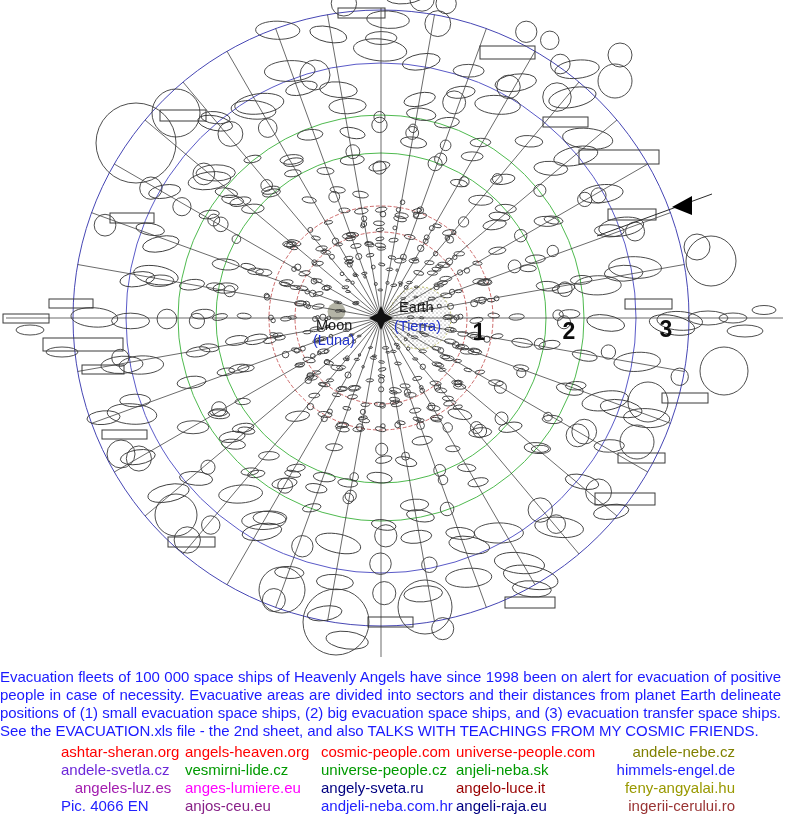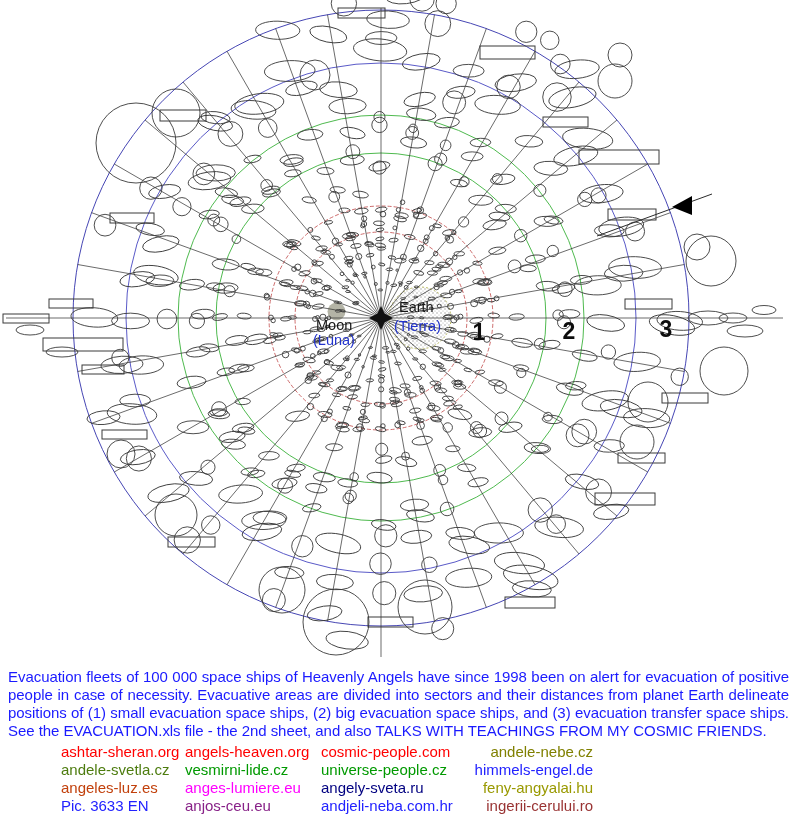--- a/index.html
+++ b/index.html
@@ -13,7 +13,7 @@
   .native{fill:#2233cc;}
   .sector{font-size:23px;font-weight:bold;fill:#0d0d0d;text-anchor:middle;}
   #description{
-    position:absolute;left:8px;top:668px;width:781px;
+    position:absolute;left:0;top:668px;width:781px;
     font-size:15px;line-height:18px;text-align:justify;letter-spacing:-0.05px;
   }
   #links{

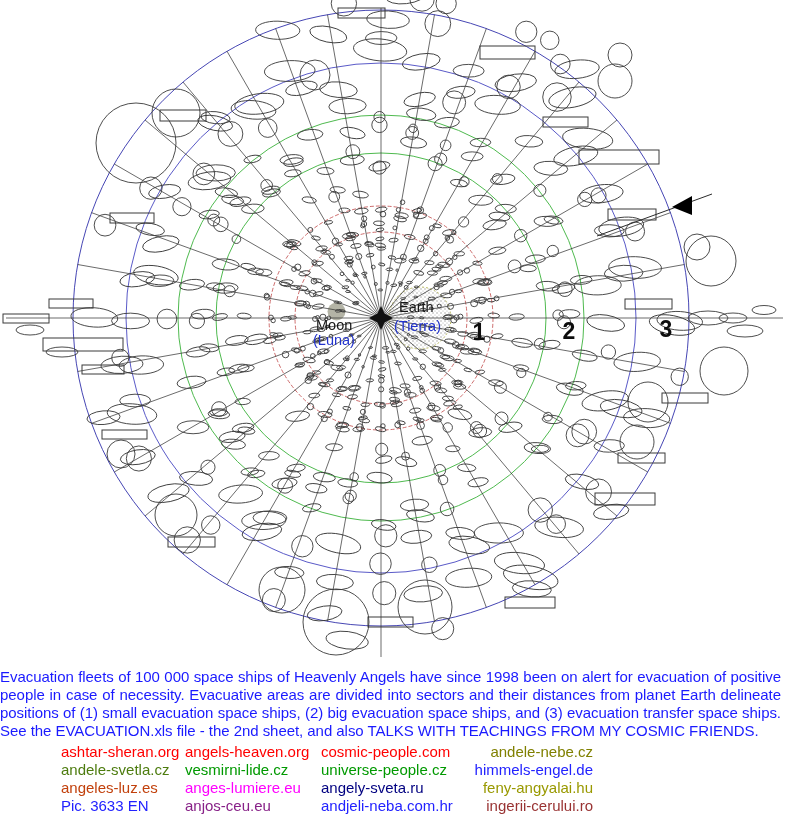--- a/index.html
+++ b/index.html
@@ -751,6 +751,12 @@
       <div class="link-item" style="color: rgb(0, 0, 128);">angely-sveta.ru</div>
       <div class="link-item" style="color: rgb(34, 34, 255);">andjeli-neba.com.hr</div>
     </div>
+    <div class="link-col">
+      <div class="link-item" style="color: rgb(255, 0, 0);">universe-people.com</div>
+      <div class="link-item" style="color: rgb(0, 153, 0);">anjeli-neba.sk</div>
+      <div class="link-item" style="color: rgb(153, 0, 0);">angelo-luce.it</div>
+      <div class="link-item" style="color: rgb(0, 0, 128);">angeli-raja.eu</div>
+    </div>
     <div class="link-col right">
       <div class="link-item" style="color: rgb(128, 128, 0);">andele-nebe.cz</div>
       <div class="link-item" style="color: rgb(34, 34, 255);">himmels-engel.de</div>

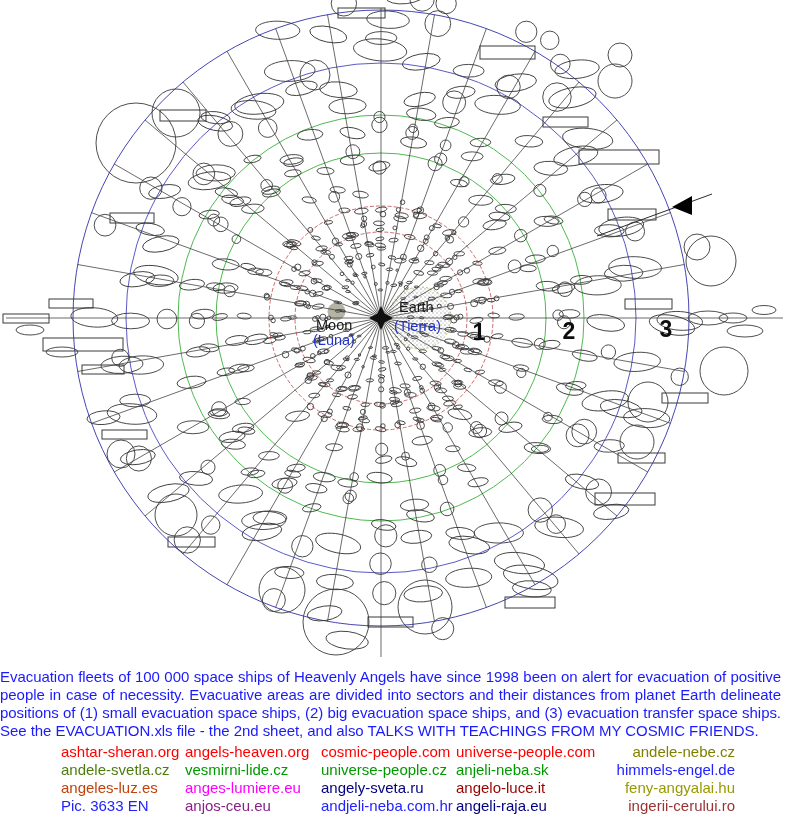--- a/index.html
+++ b/index.html
@@ -735,7 +735,7 @@
 <div id="links">
     <div class="link-col">
       <div class="link-item" style="color: rgb(255, 0, 0);">ashtar-sheran.org</div>
-      <div class="link-item" style="color: #4d7c0f;">andele-svetla.cz</div>
+      <div class="link-item" style="color: #6d28d9;">andele-svetla.cz</div>
       <div class="link-item" style="color: #c2410c;">angeles-luz.es</div>
       <div class="link-item" style="color: rgb(34, 34, 255);">Pic. 3633 EN</div>
     </div>

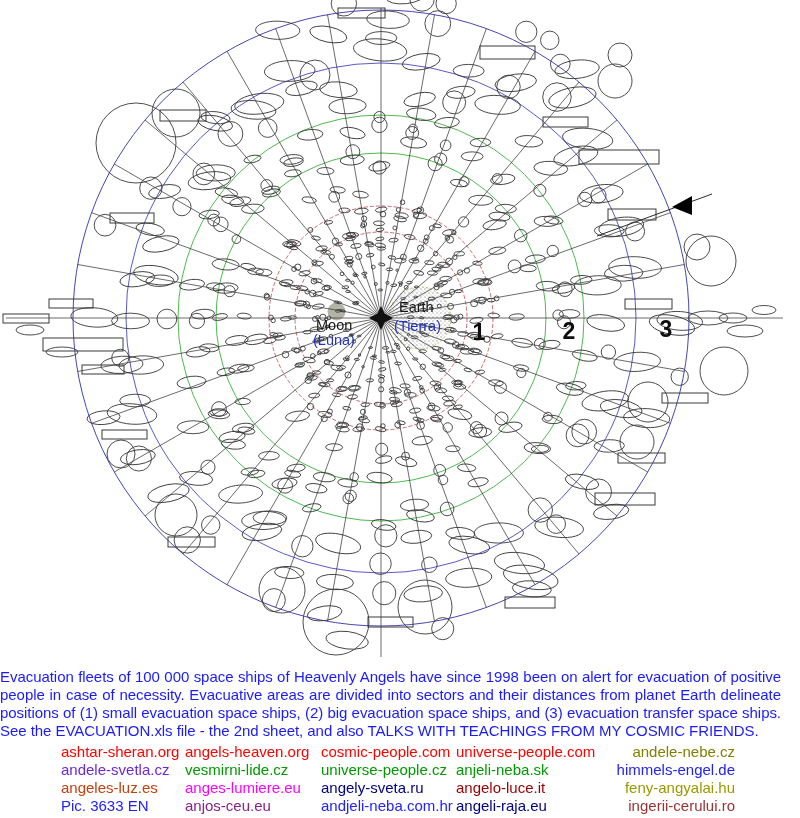--- a/index.html
+++ b/index.html
@@ -736,7 +736,7 @@
     <div class="link-col">
       <div class="link-item" style="color: rgb(255, 0, 0);">ashtar-sheran.org</div>
       <div class="link-item" style="color: #6d28d9;">andele-svetla.cz</div>
-      <div class="link-item" style="color: #c2410c;">angeles-luz.es</div>
+      <div class="link-item" style="color: #a21caf; text-align: center;">angeles-luz.es</div>
       <div class="link-item" style="color: rgb(34, 34, 255);">Pic. 3633 EN</div>
     </div>
     <div class="link-col">

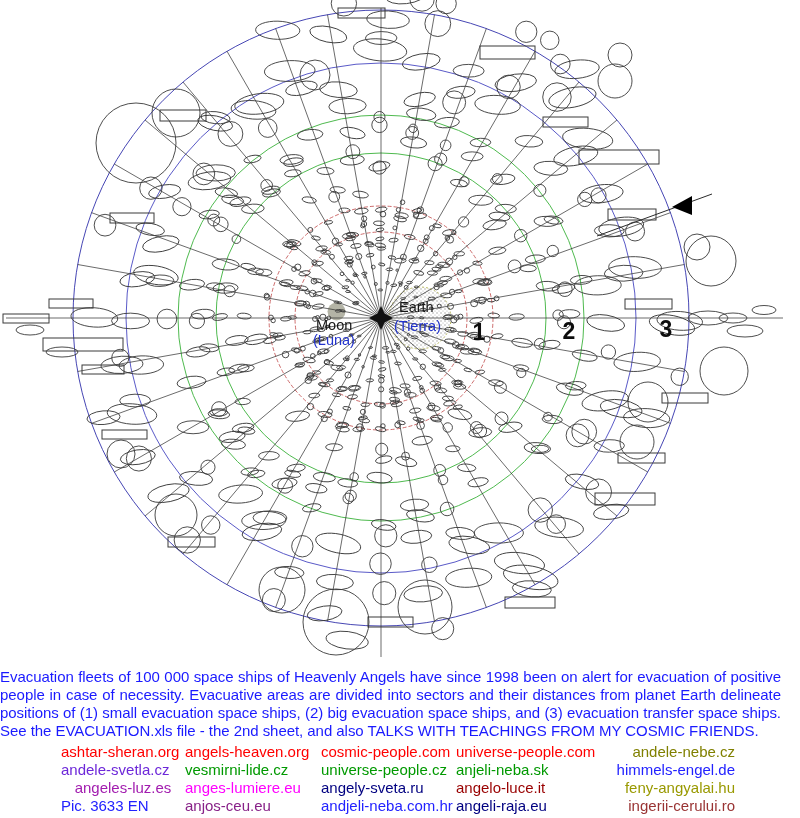--- a/index.html
+++ b/index.html
@@ -737,7 +737,7 @@
       <div class="link-item" style="color: rgb(255, 0, 0);">ashtar-sheran.org</div>
       <div class="link-item" style="color: #6d28d9;">andele-svetla.cz</div>
       <div class="link-item" style="color: #a21caf; text-align: center;">angeles-luz.es</div>
-      <div class="link-item" style="color: rgb(34, 34, 255);">Pic. 3633 EN</div>
+      <div class="link-item" style="color: rgb(34, 34, 255);">Pic. 4066 EN</div>
     </div>
     <div class="link-col">
       <div class="link-item" style="color: rgb(255, 0, 0);">angels-heaven.org</div>

